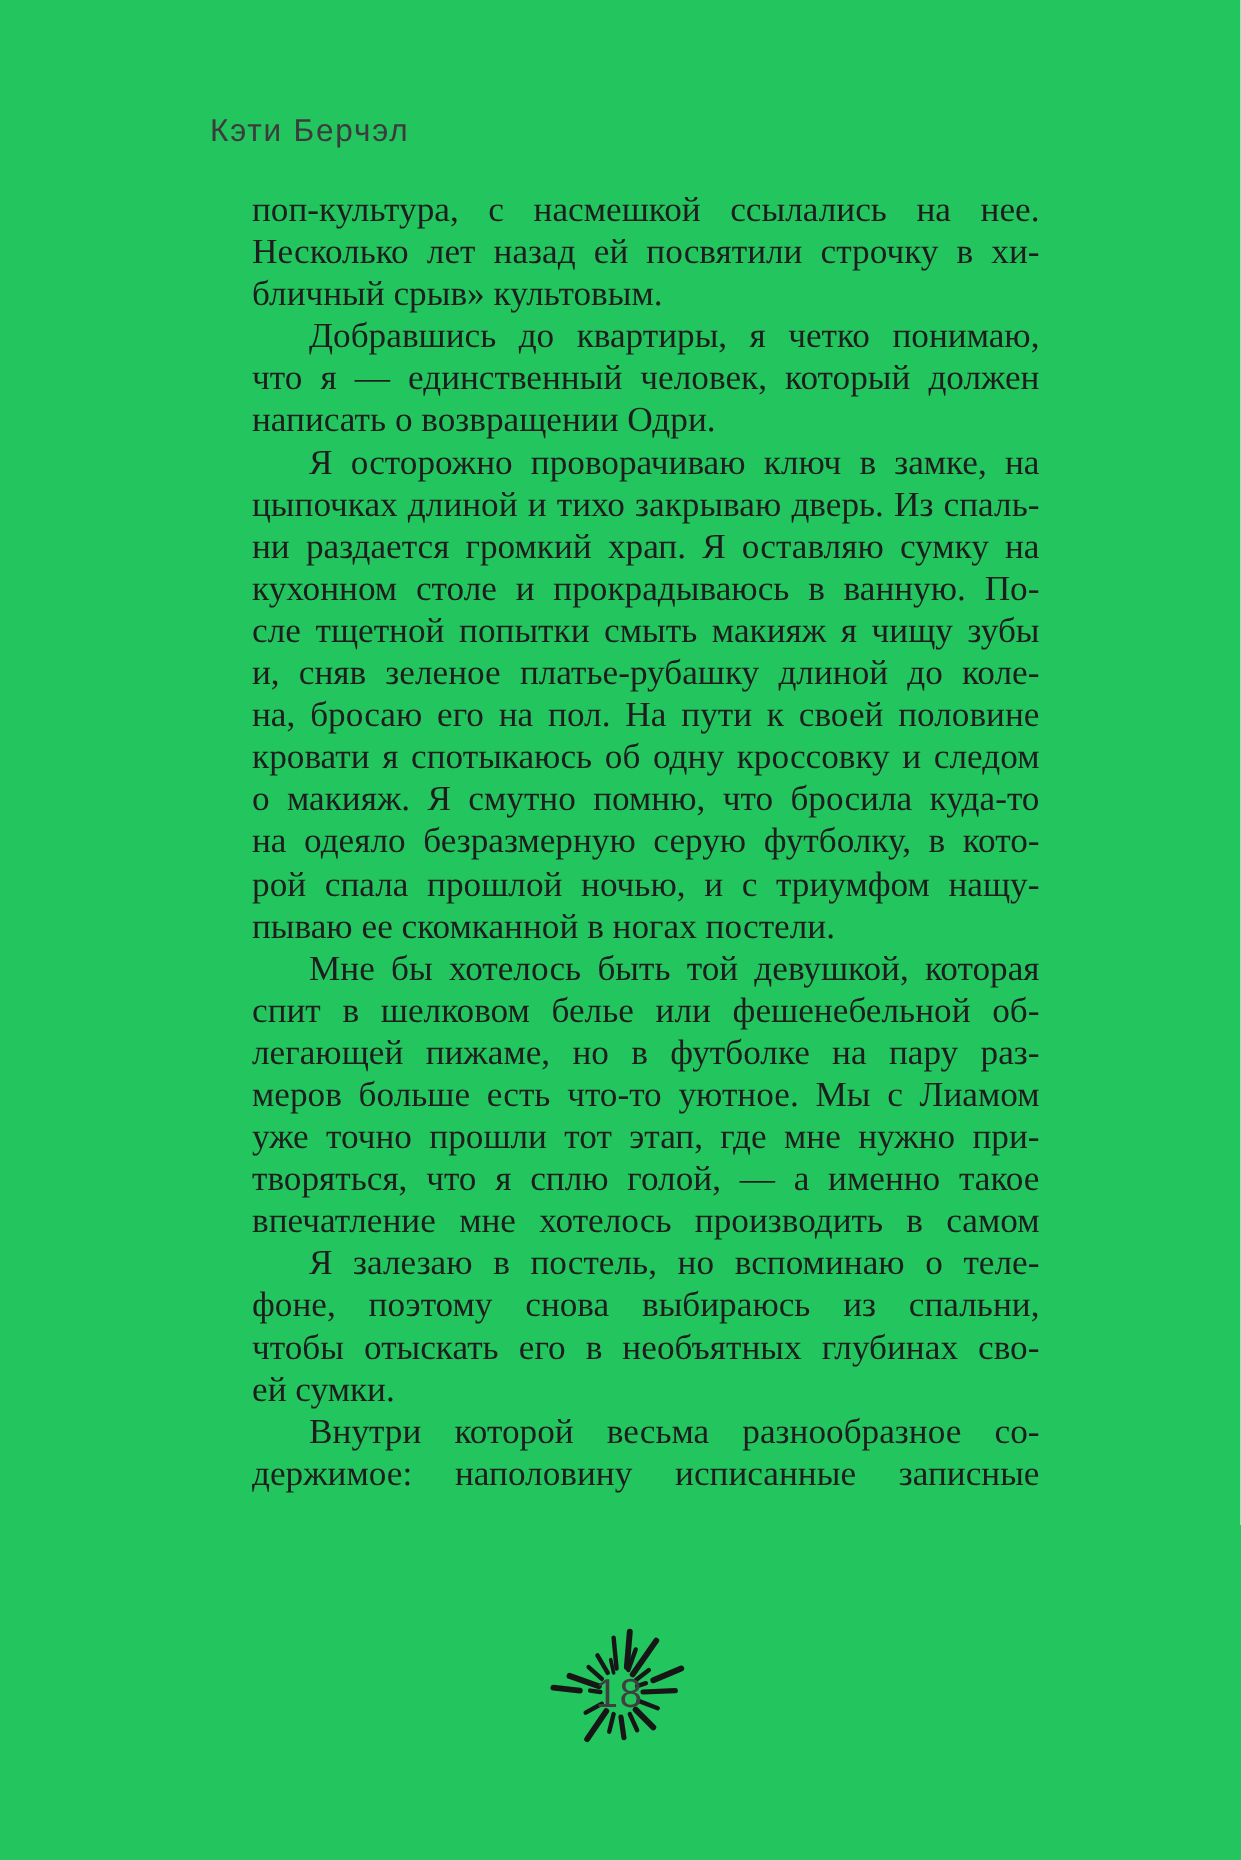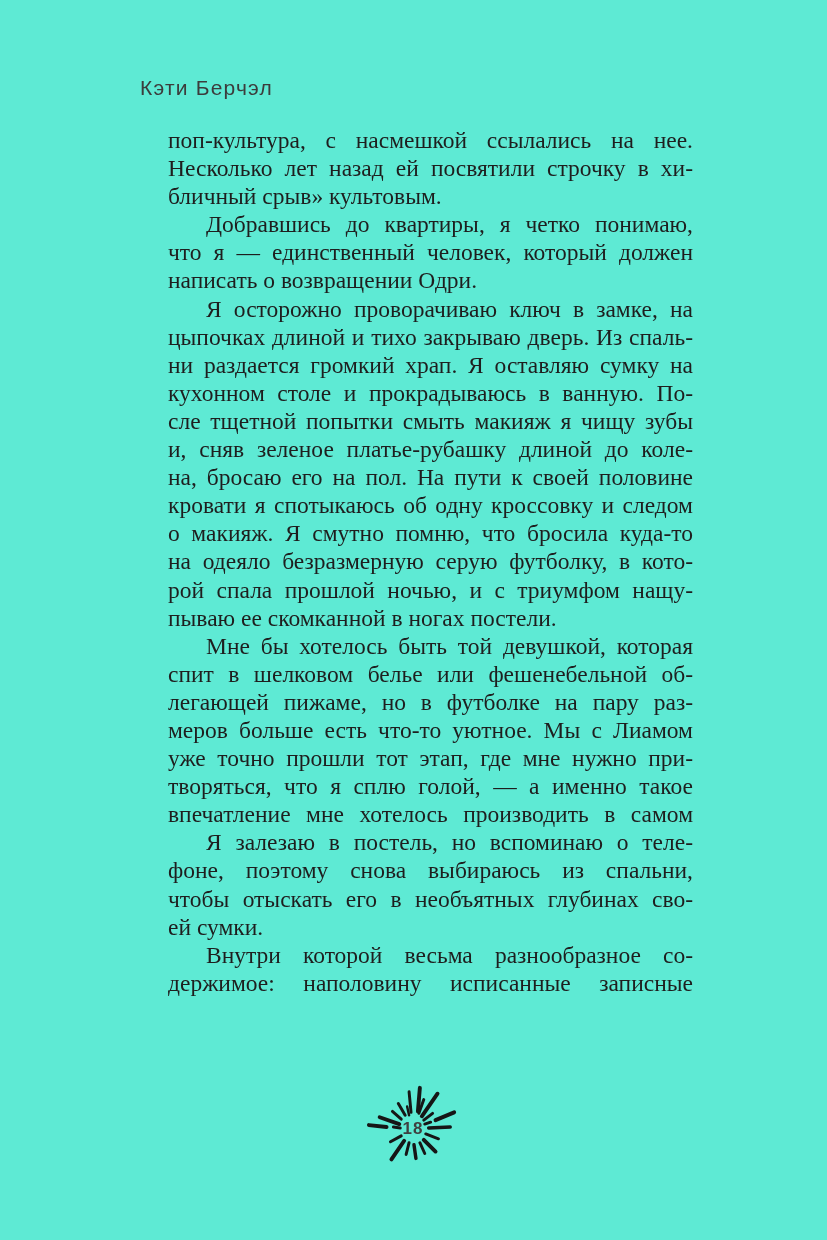--- a/index.html
+++ b/index.html
@@ -11,7 +11,7 @@
     position: relative;
     width: 827px;
     height: 1240px;
-    background: #5eead4;
+    background: #22c55e;
     overflow: hidden;
   }
   .running-header {

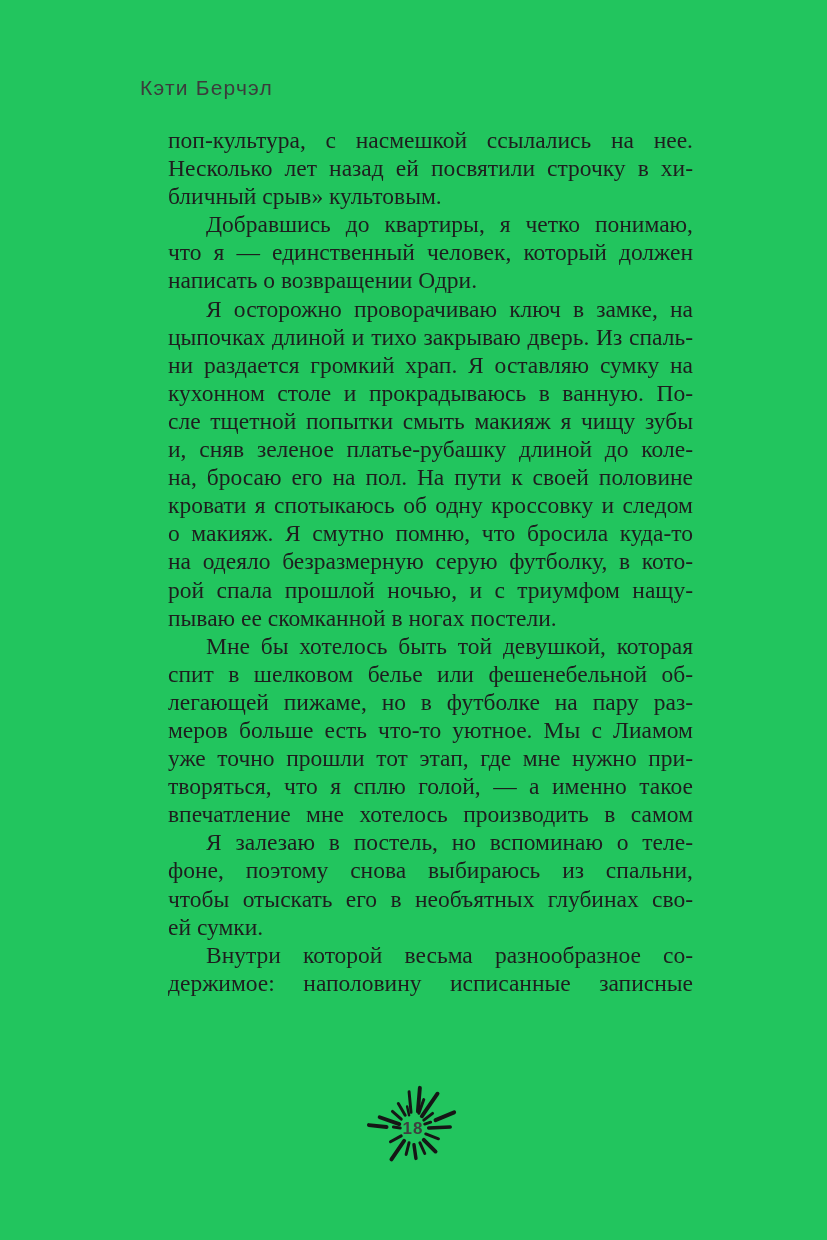--- a/index.html
+++ b/index.html
@@ -70,8 +70,8 @@
     align-items: center;
     justify-content: center;
     font-family: "Liberation Sans", "DejaVu Sans", sans-serif;
-    font-size: 17px;
-    font-weight: 700;
+    font-size: 27px;
+    font-weight: 400;
     letter-spacing: 1px;
     color: #3f3f3f;
   }

